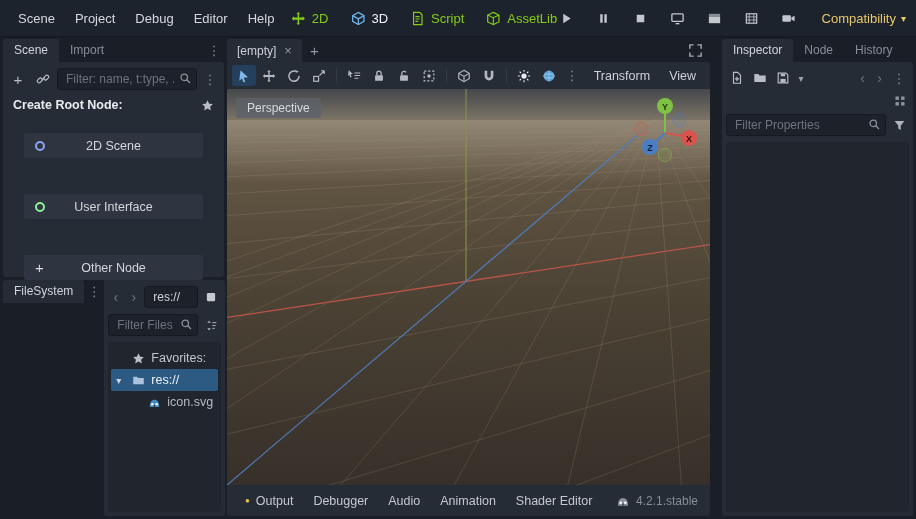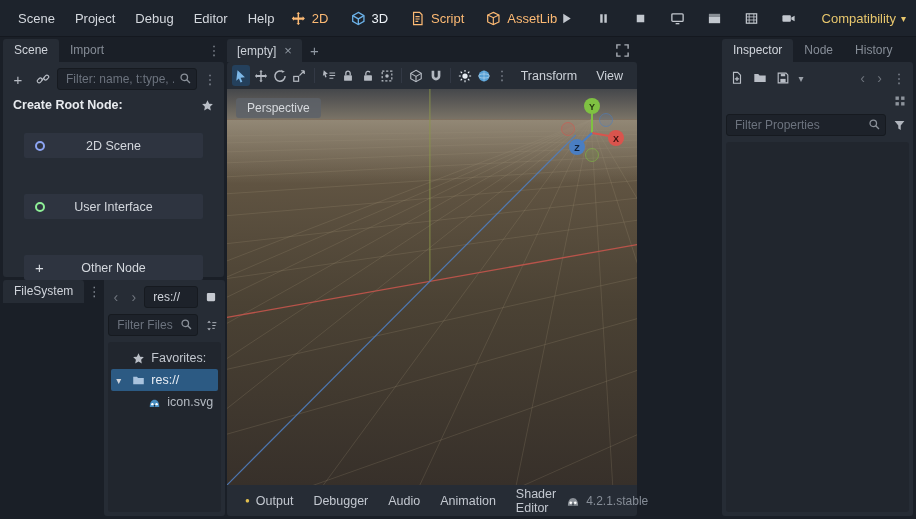--- a/index.html
+++ b/index.html
@@ -13,7 +13,7 @@
   .menus{display:flex;padding-left:8px}
   .menu-item{padding:5px 10px;border-radius:3px;color:#d4d8de;font-size:13px;cursor:default}
   .switcher{position:absolute;left:calc(50% - 34px);transform:translateX(-50%);display:flex;align-items:center;gap:4px}
-  .ws{display:flex;align-items:center;gap:6px;padding:4px 9px;border-radius:3px;color:#fdba74;font-size:13px}
+  .ws{display:flex;align-items:center;gap:6px;padding:4px 9px;border-radius:3px;color:#84cc16;font-size:13px}
   .ws svg{width:15px;height:15px}
   .ws.active{color:#eef3f8}
   .ic-3d{color:#6bb1e8}

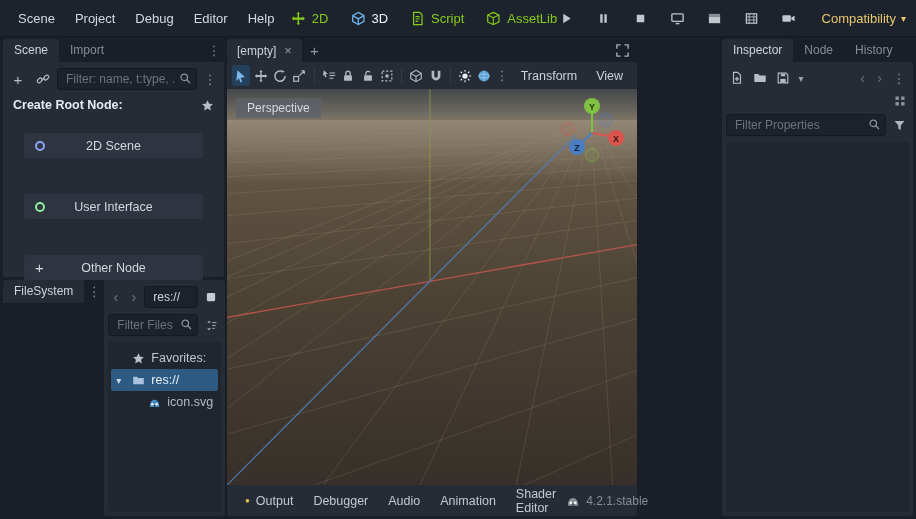--- a/index.html
+++ b/index.html
@@ -25,7 +25,7 @@
 
   
   .left-dock{position:absolute;left:3px;top:39px;width:221px;bottom:3px}
-  .center-col{position:absolute;left:227px;top:39px;width:410px;bottom:3px}
+  .center-col{position:absolute;left:227px;top:39px;width:483px;bottom:3px}
   .right-dock{position:absolute;right:3px;top:39px;width:191px;bottom:3px}
 
   .tabstrip{display:flex;height:23px;align-items:flex-end}

